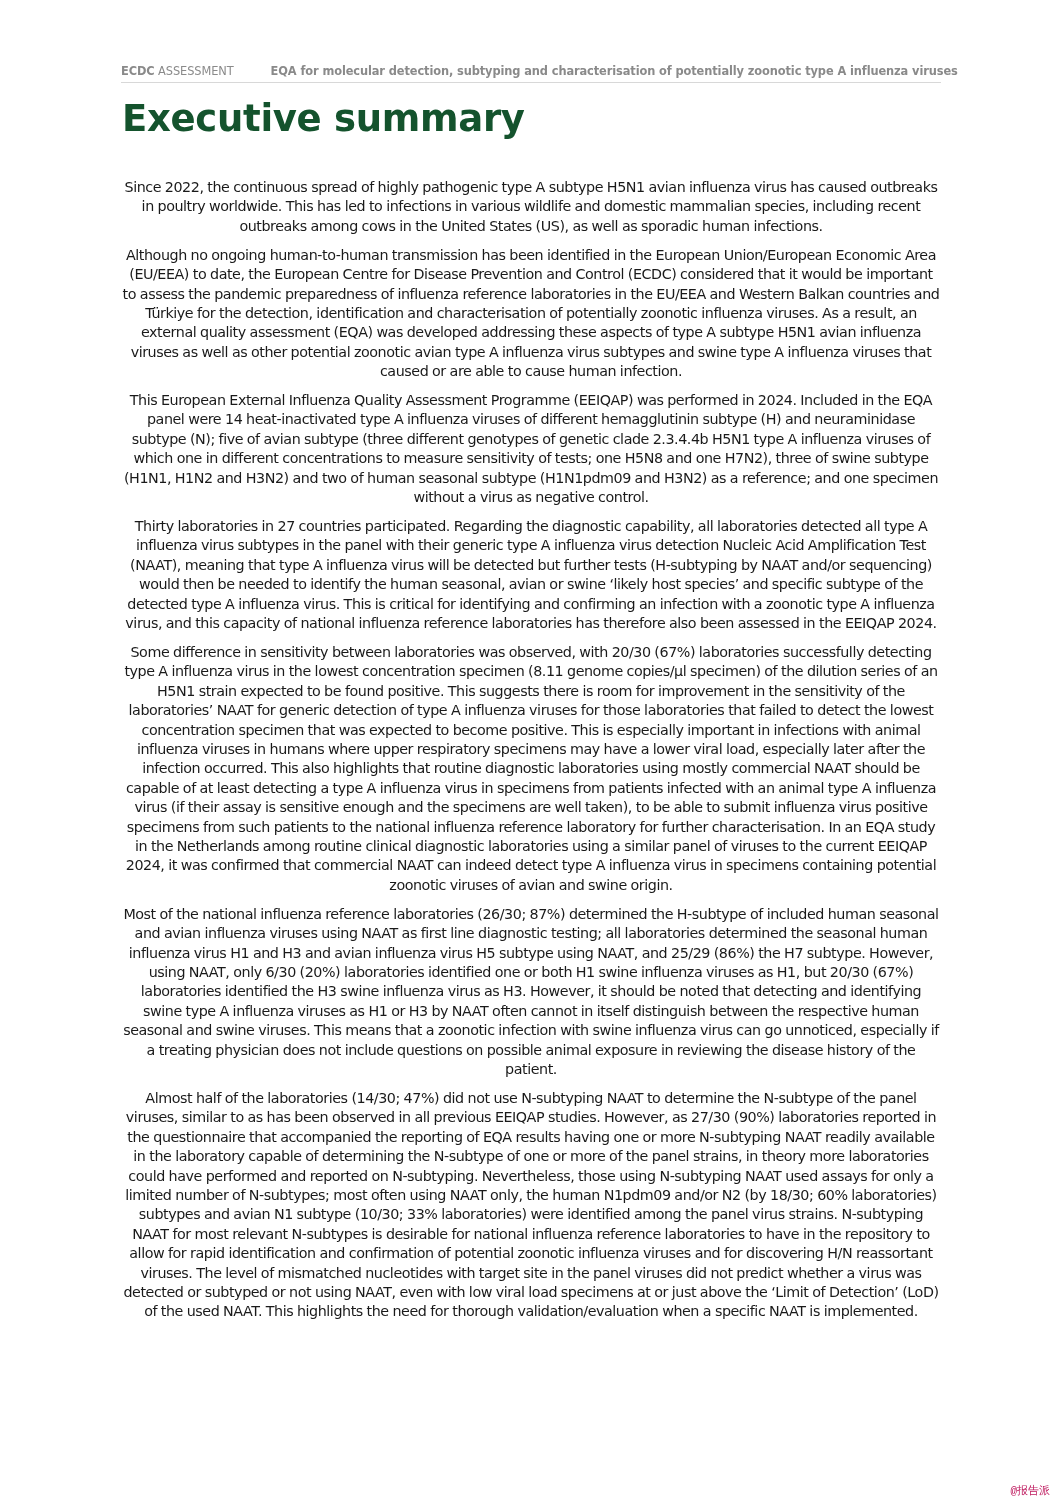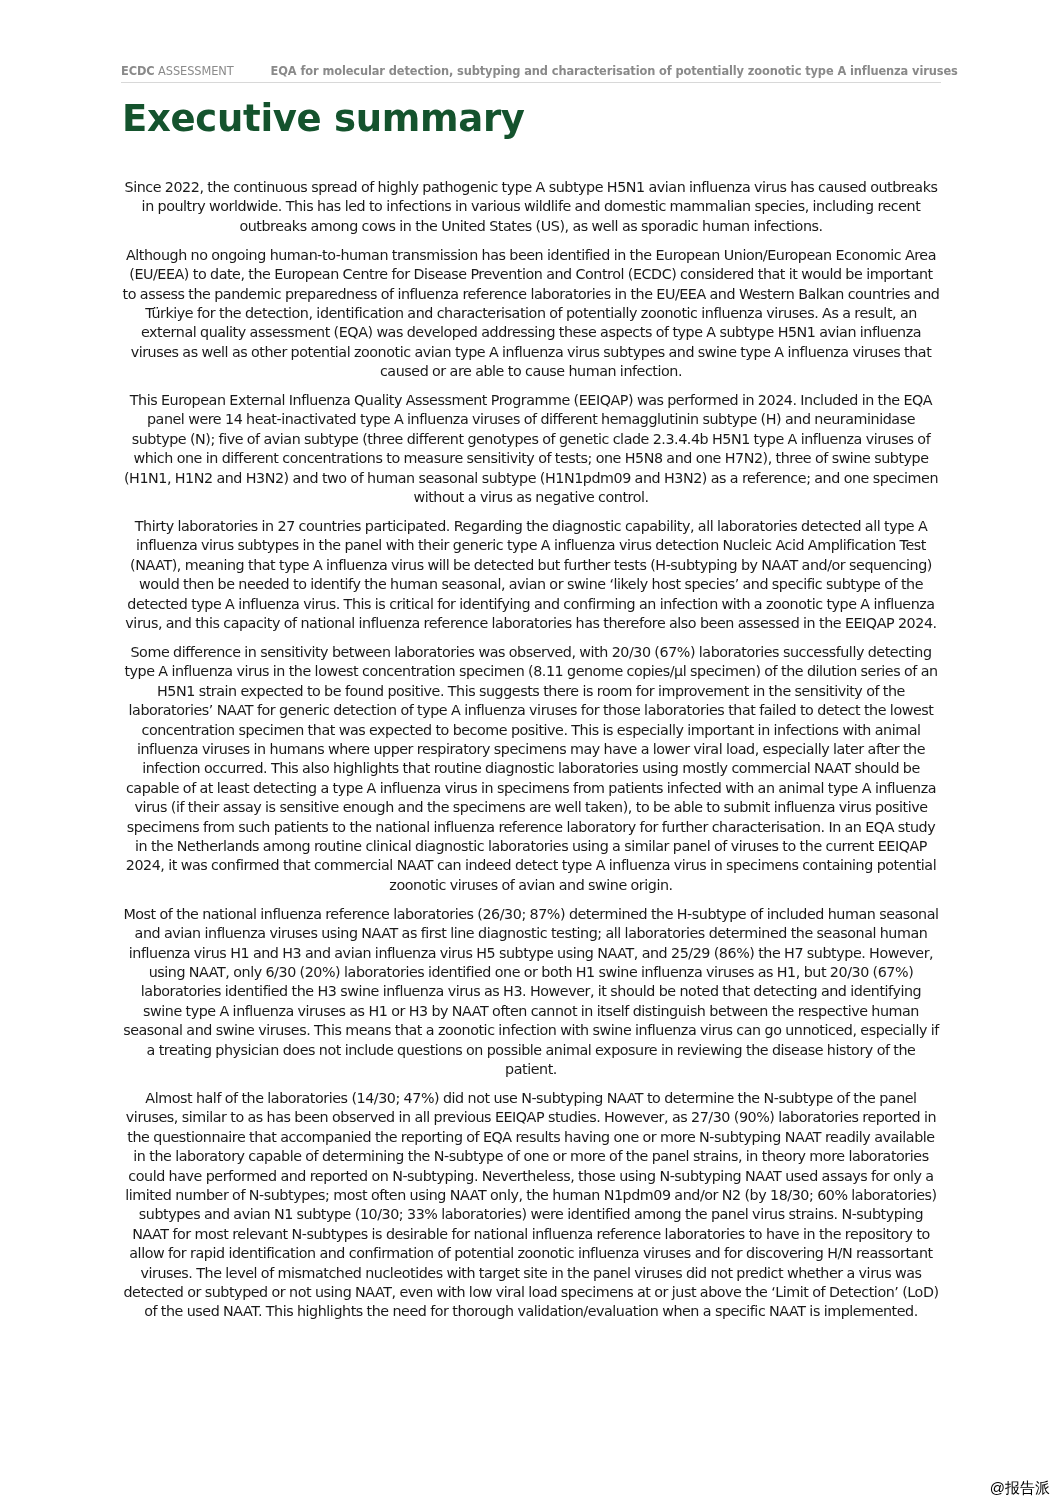--- a/index.html
+++ b/index.html
@@ -16,8 +16,8 @@
     .body { position: absolute; left: 121px; top: 178px; width: 820px; text-align: center; }
     .body p { margin: 0 0 9.5px 0; font-size: 14.3px; line-height: 19.4px;
            letter-spacing: -0.45px; word-spacing: -0.3px; }
-    .watermark { position: absolute; right: 10px; bottom: 2px; font-size: 15px;
-           color: #000000; font-family: Liberation Sans, sans-serif; }
+    .watermark { position: absolute; right: 10px; bottom: 2px; font-size: 11px;
+           color: #be185d; font-family: Liberation Mono, monospace; }
   </style>
 </head>
 <body>

